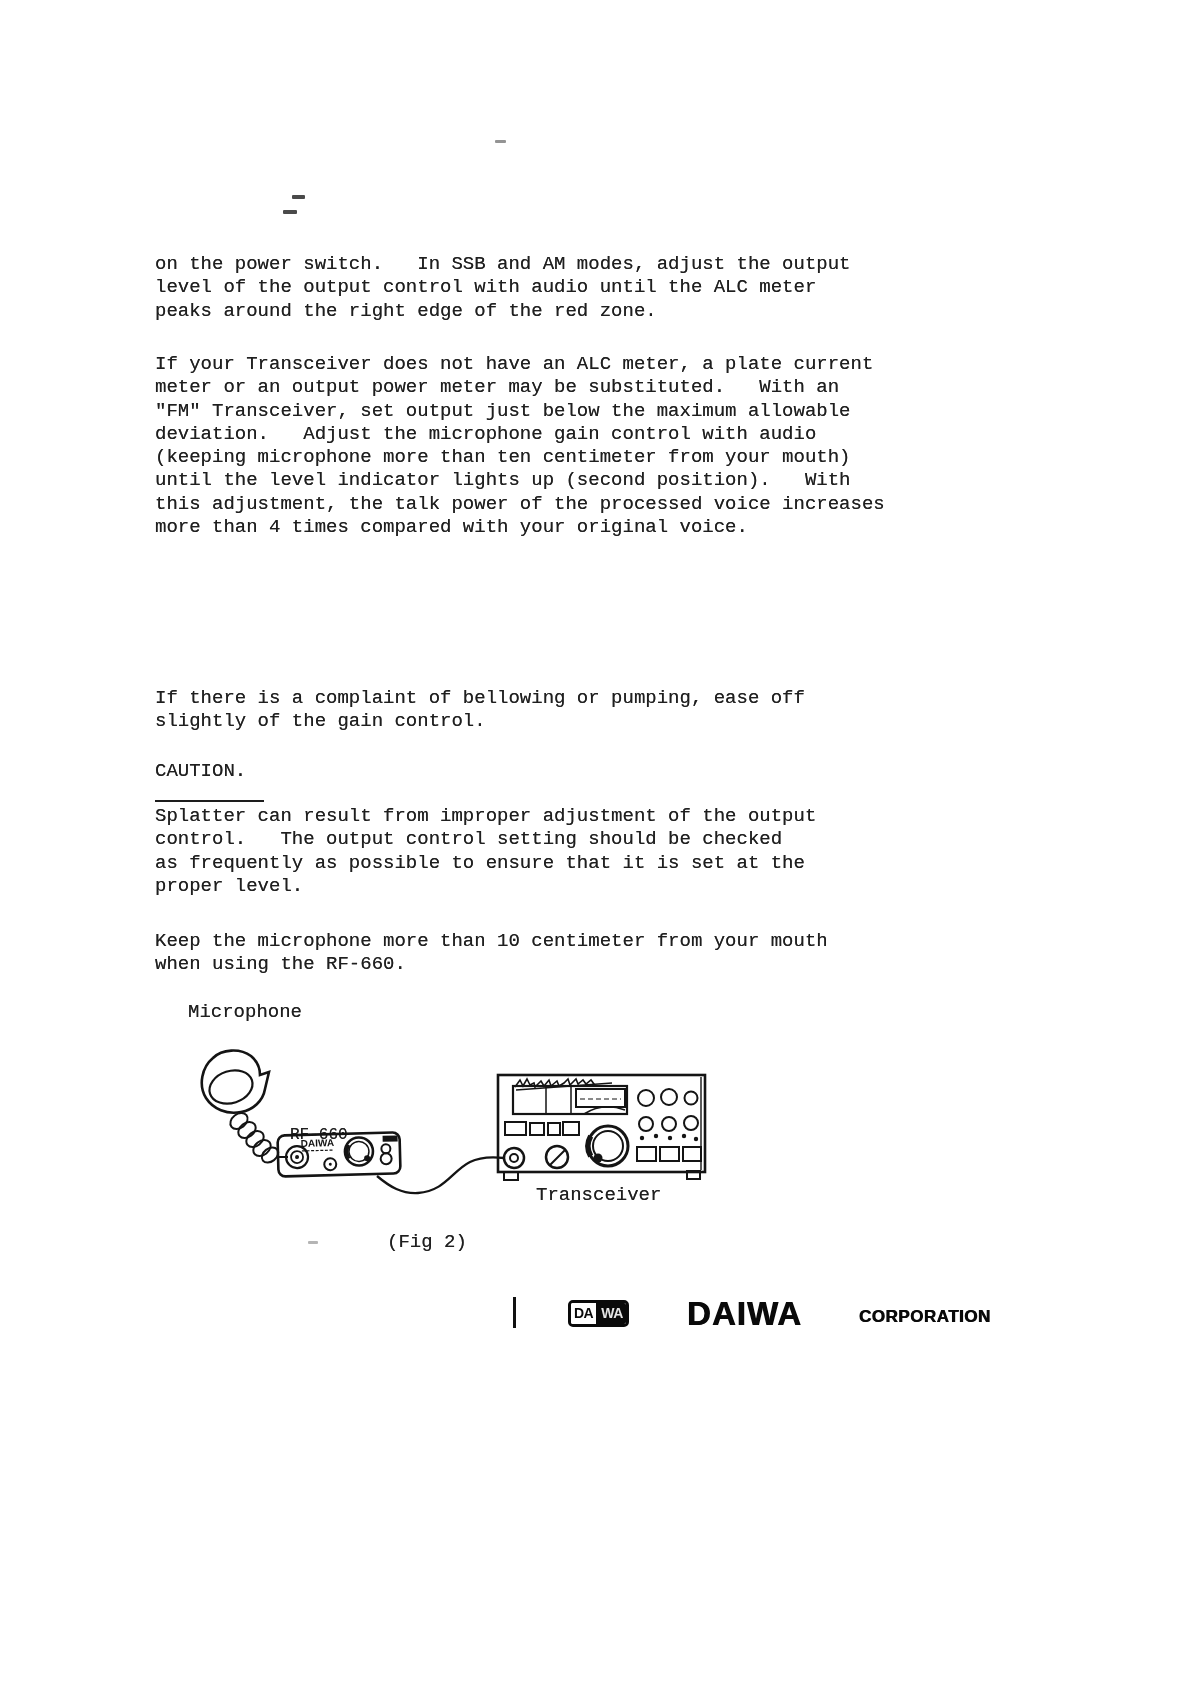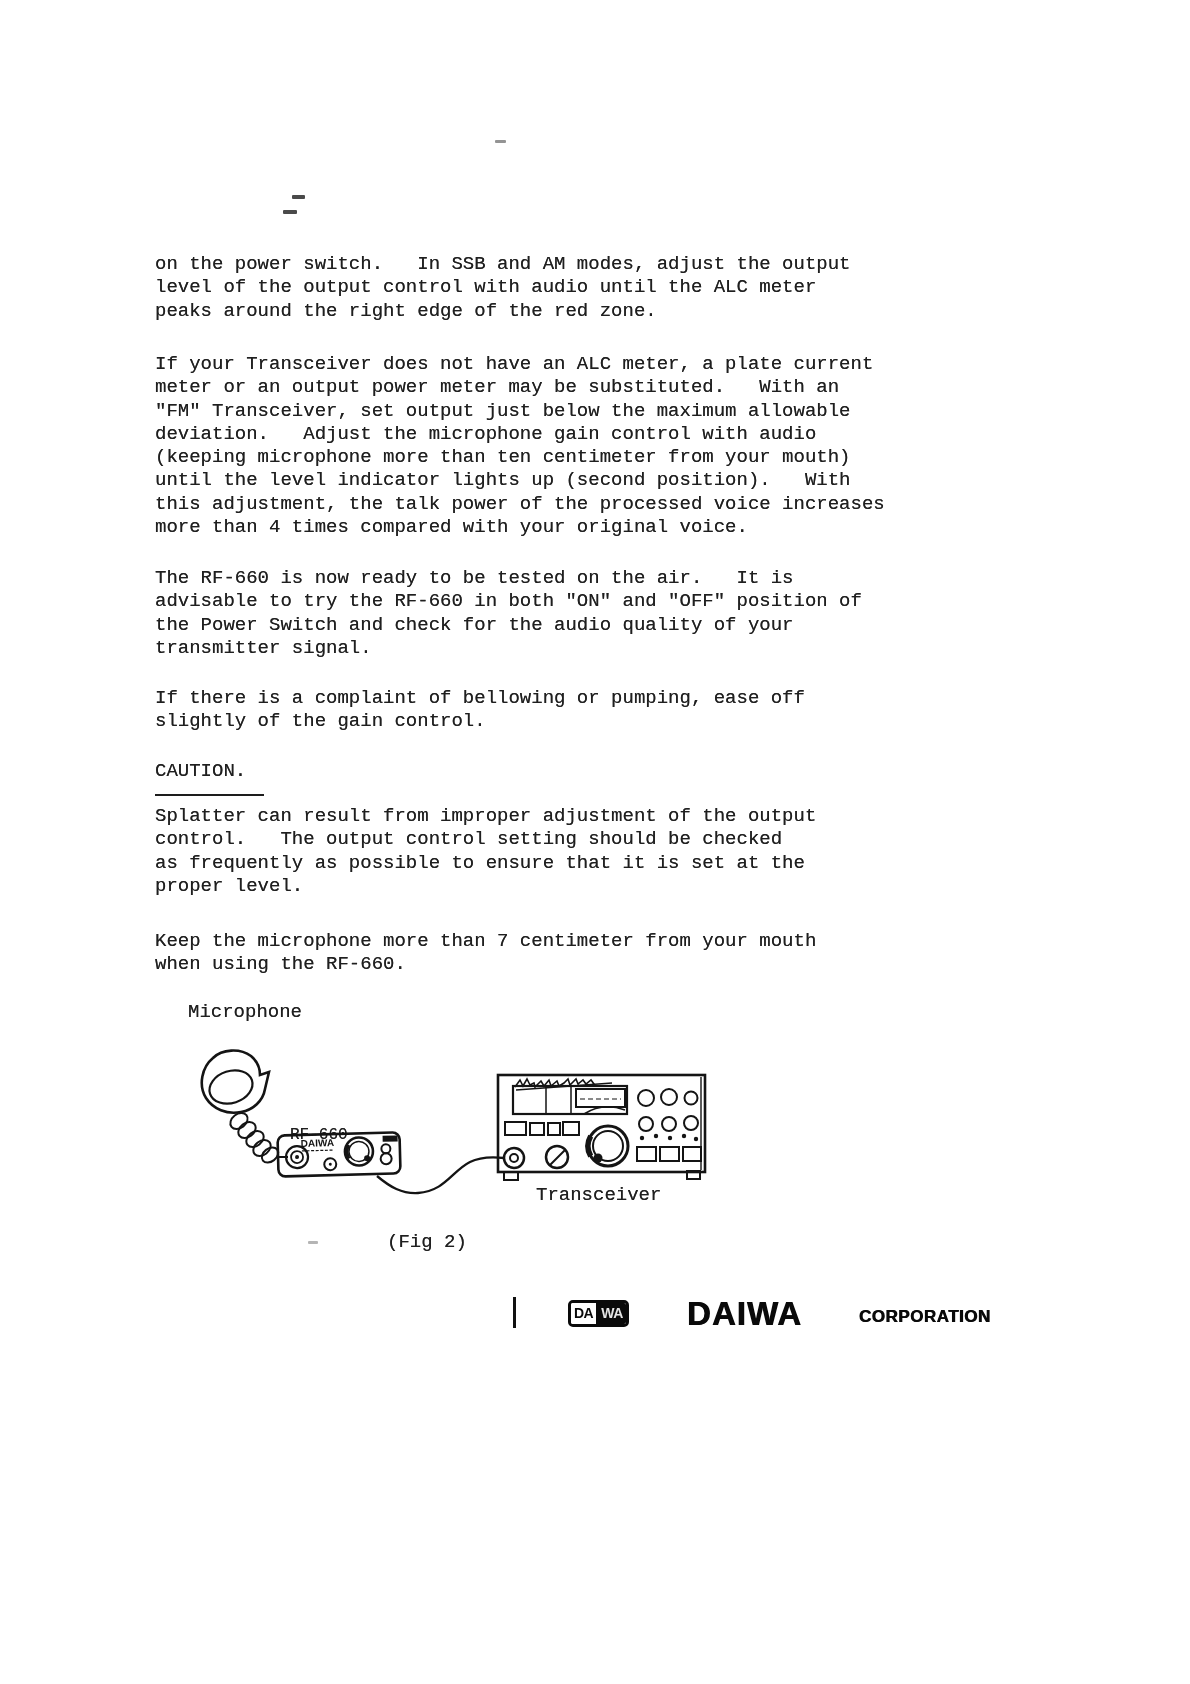--- a/index.html
+++ b/index.html
@@ -84,10 +84,6 @@
 until the level indicator lights up (second position).   With
 this adjustment, the talk power of the processed voice increases
 more than 4 times compared with your original voice.</div>
-  <div class="tw" style="top:567px">The RF-660 is now ready to be tested on the air.   It is
-advisable to try the RF-660 in both "ON" and "OFF" position of
-the Power Switch and check for the audio quality of your
-transmitter signal.</div>
   <div class="tw" style="top:687px">If there is a complaint of bellowing or pumping, ease off
 slightly of the gain control.</div>
 

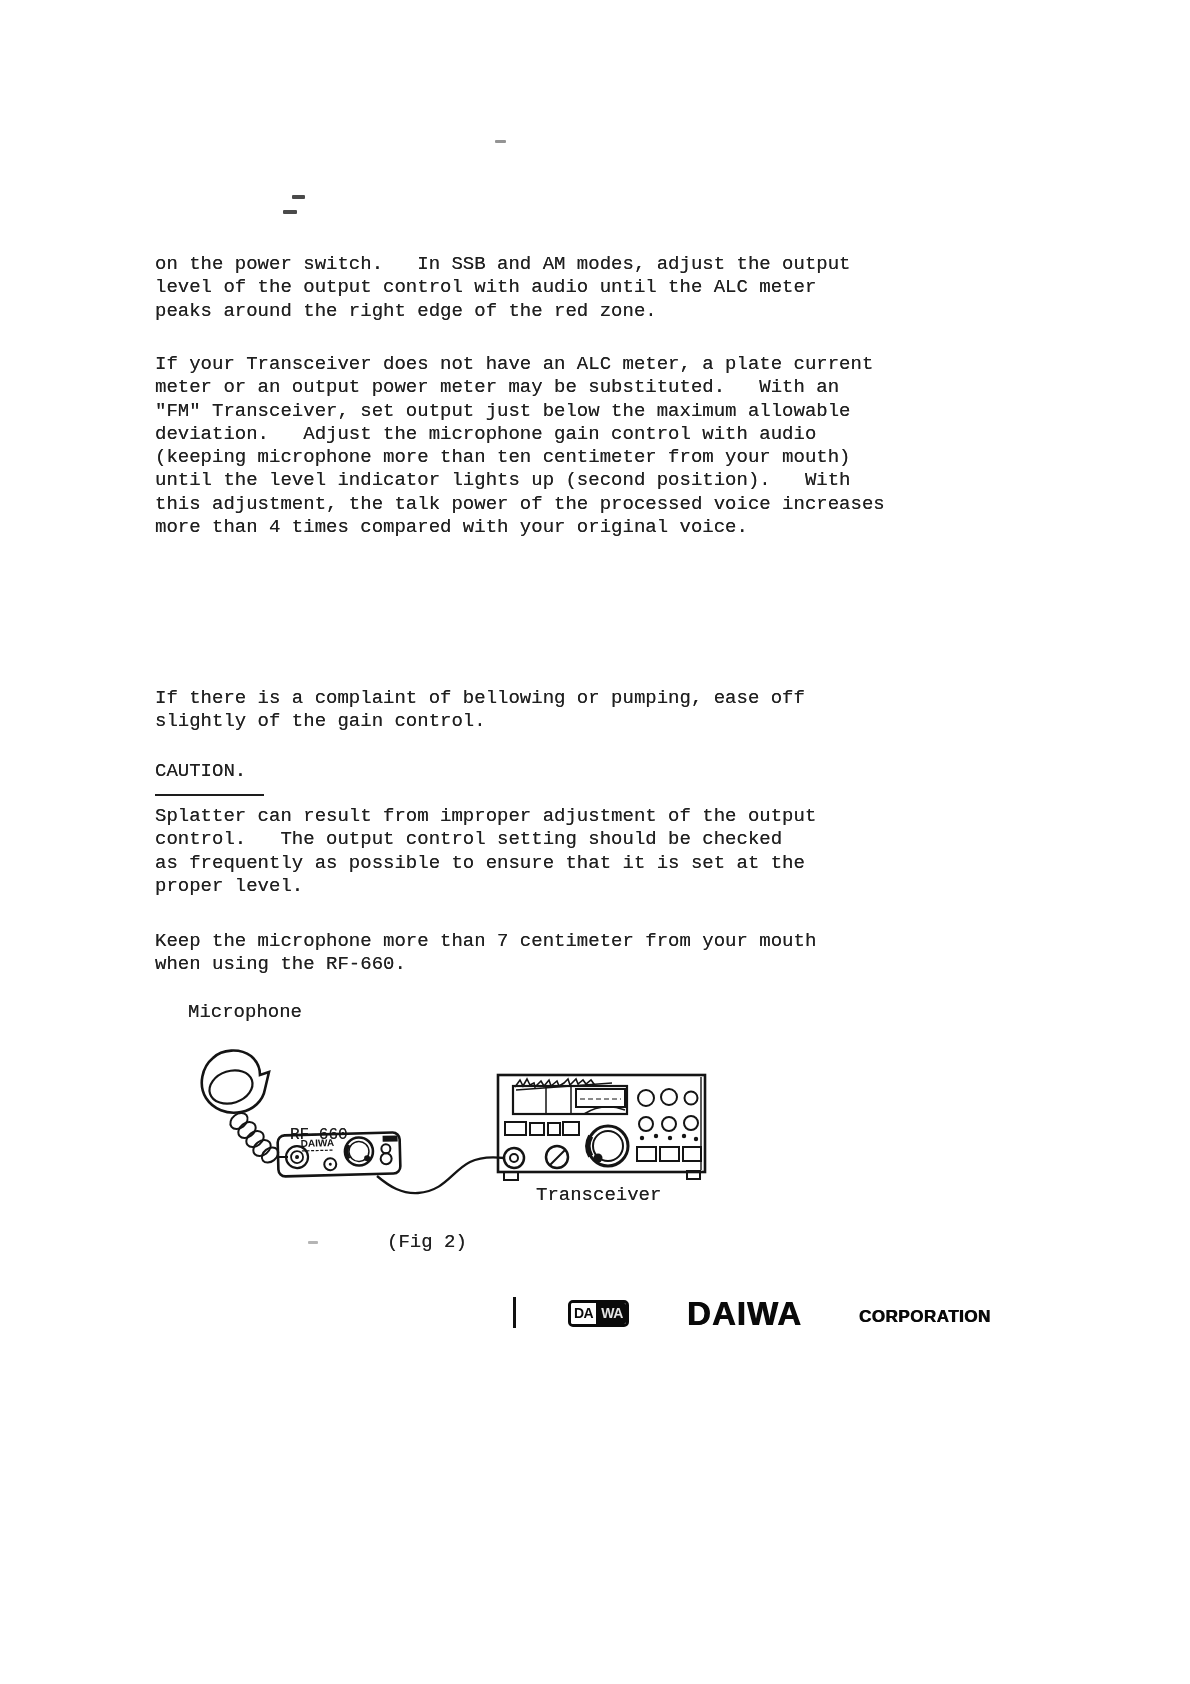--- a/index.html
+++ b/index.html
@@ -22,7 +22,7 @@
     display:inline-block;
     padding-right:18px;
     border-bottom:2.5px solid #1d1d1d;
-    padding-bottom:11px;
+    padding-bottom:17px;
   }
   .fig-label{left:auto;}
   svg .ln{stroke:#141414;fill:none;}

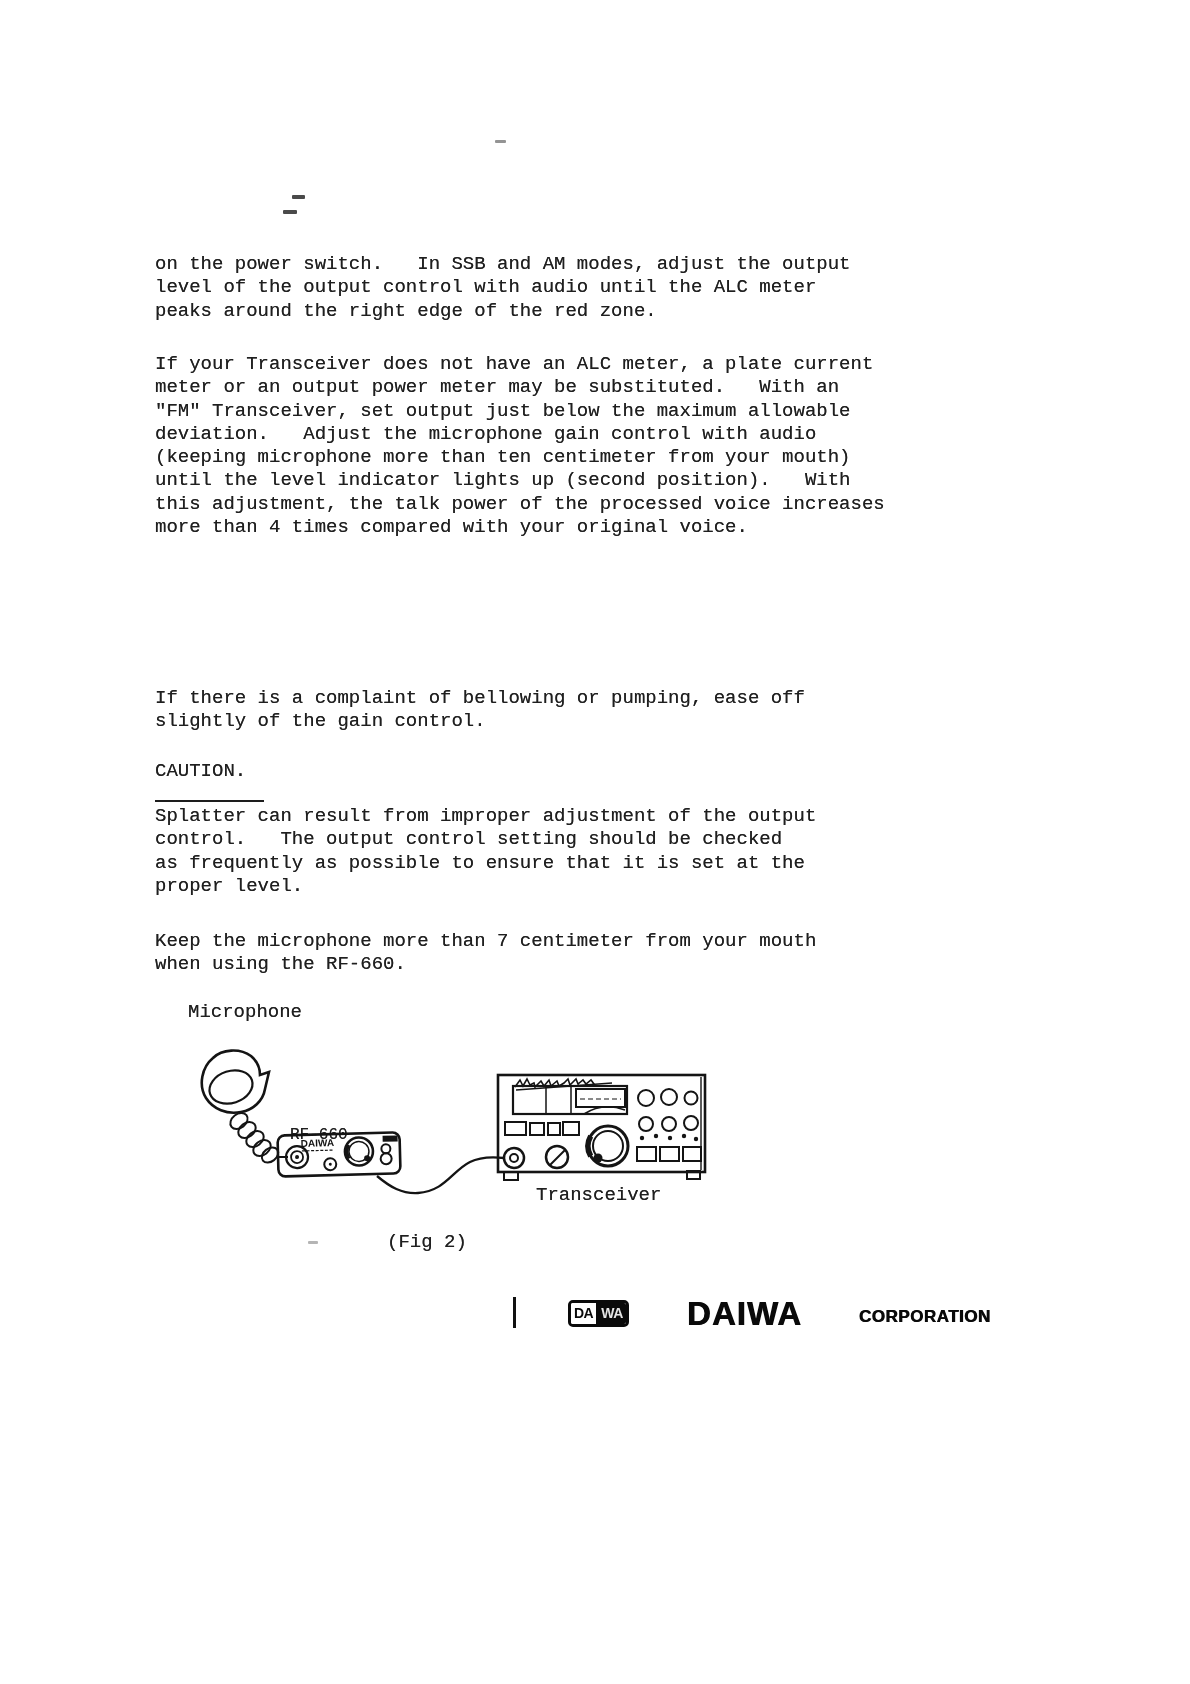--- a/index.html
+++ b/index.html
@@ -93,7 +93,7 @@
 control.   The output control setting should be checked
 as frequently as possible to ensure that it is set at the
 proper level.</div>
-  <div class="tw" style="top:930px">Keep the microphone more than 7 centimeter from your mouth
+  <div class="tw" style="top:930px">Keep the microphone more than 10 centimeter from your mouth
 when using the RF-660.</div>
 
   <div class="tw fig-label" style="left:188px;top:1001px">Microphone</div>

